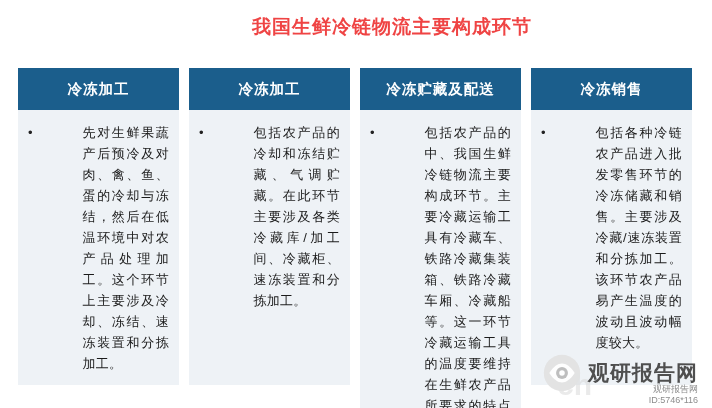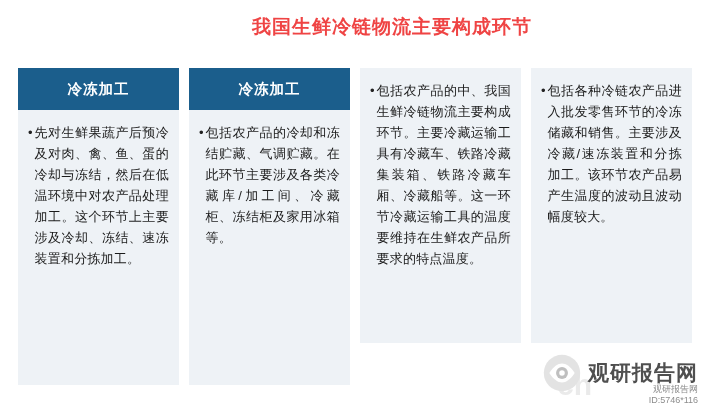--- a/index.html
+++ b/index.html
@@ -153,6 +153,7 @@
     </div>
 
     <div class="card">
+      <div class="card-head">冷冻贮藏及配送</div>
       <div class="card-body">
         <div class="bullet-row">
           <span class="bullet-dot">•</span>

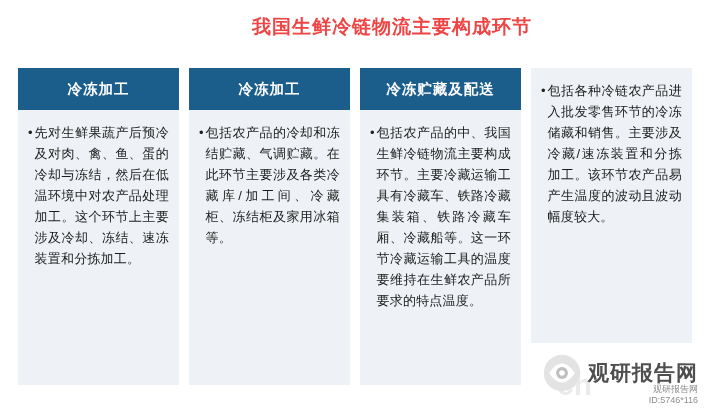--- a/index.html
+++ b/index.html
@@ -163,6 +163,7 @@
     </div>
 
     <div class="card">
+      <div class="card-head">冷冻销售</div>
       <div class="card-body">
         <div class="bullet-row">
           <span class="bullet-dot">•</span>

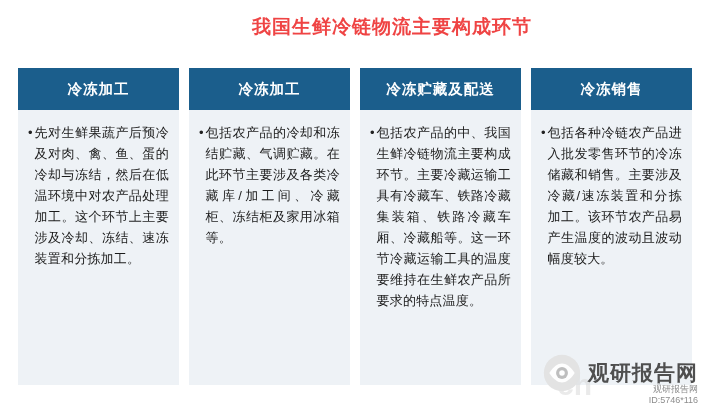--- a/index.html
+++ b/index.html
@@ -81,6 +81,7 @@
     color: #1b1b1b;
     text-align: justify;
     letter-spacing: 0.2px;
+    margin-left: 48px;
   }
   
   #watermark {

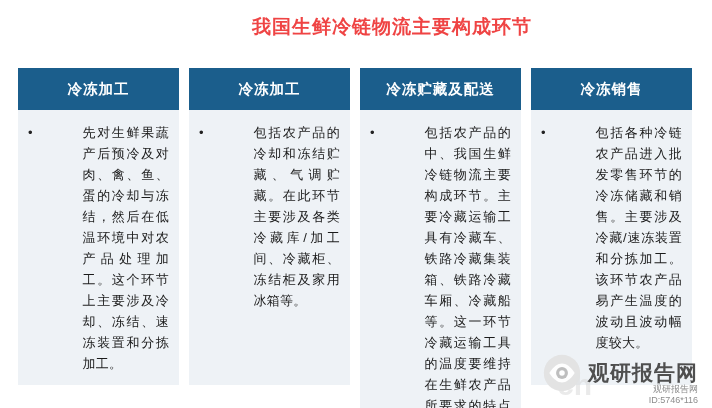--- a/index.html
+++ b/index.html
@@ -148,7 +148,7 @@
       <div class="card-body">
         <div class="bullet-row">
           <span class="bullet-dot">•</span>
-          <span class="bullet-text">包括农产品的冷却和冻结贮藏、气调贮藏。在此环节主要涉及各类冷藏库/加工间、冷藏柜、冻结柜及家用冰箱等。</span>
+          <span class="bullet-text">包括农产品的冷却和冻结贮藏、气调贮藏。在此环节主要涉及各类冷藏库/加工间、冷藏柜、速冻装置和分拣加工。</span>
         </div>
       </div>
     </div>

